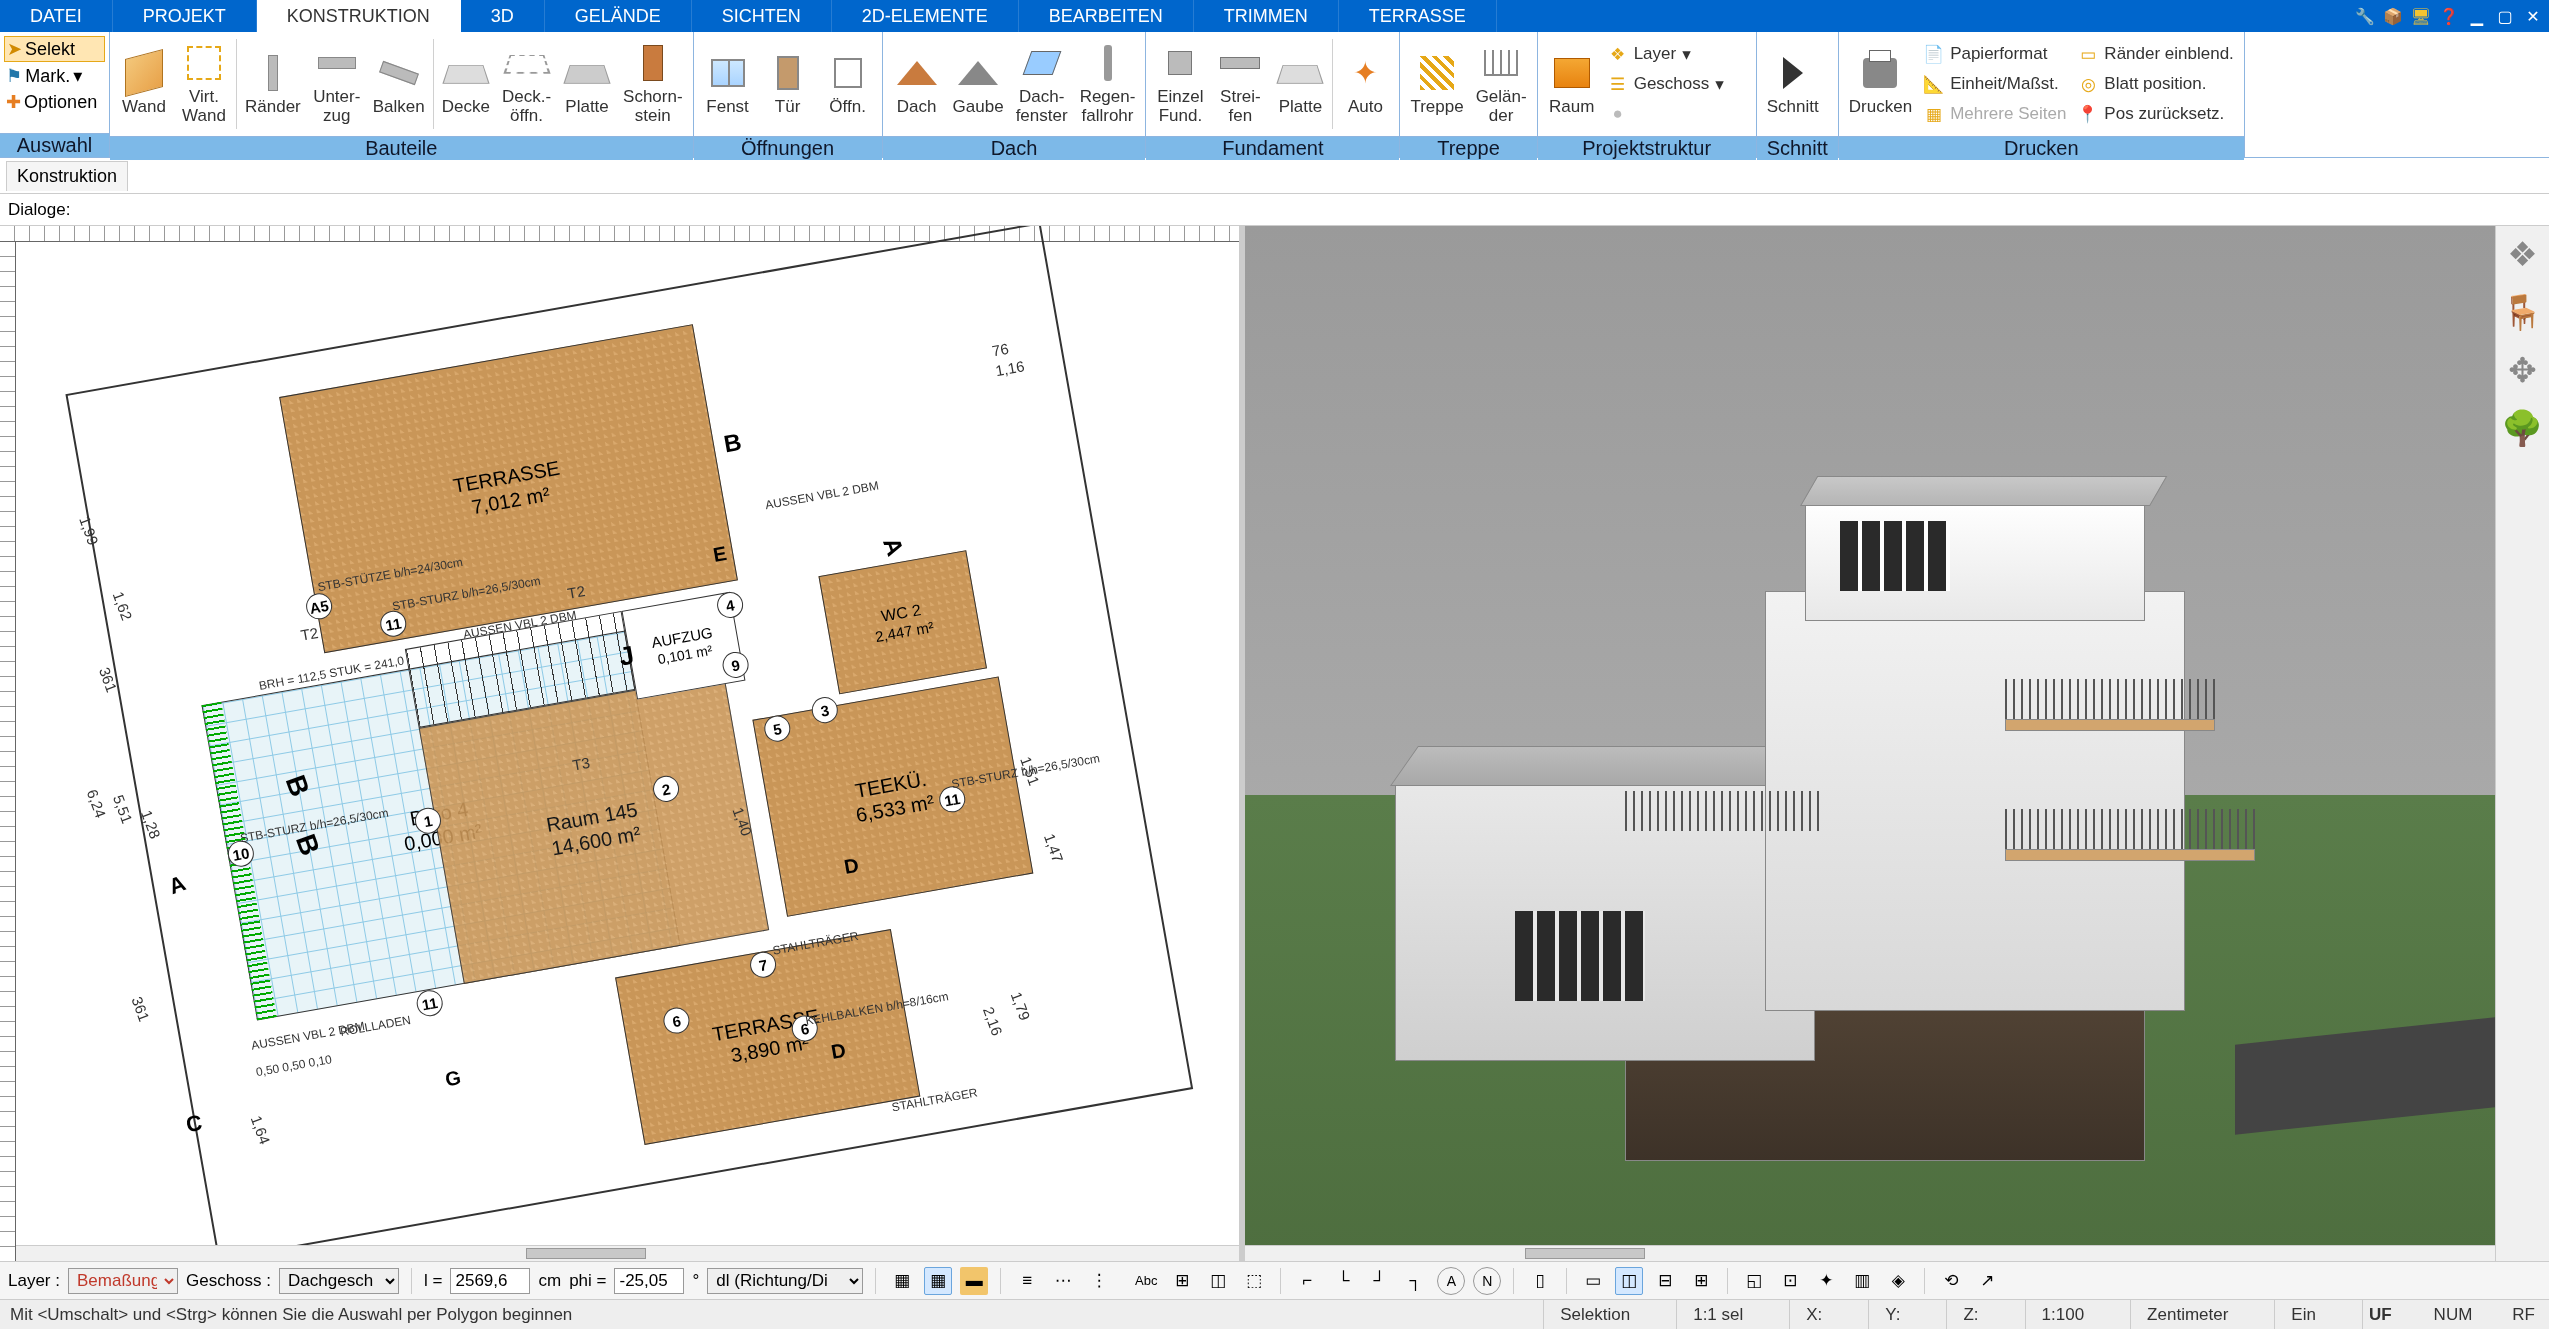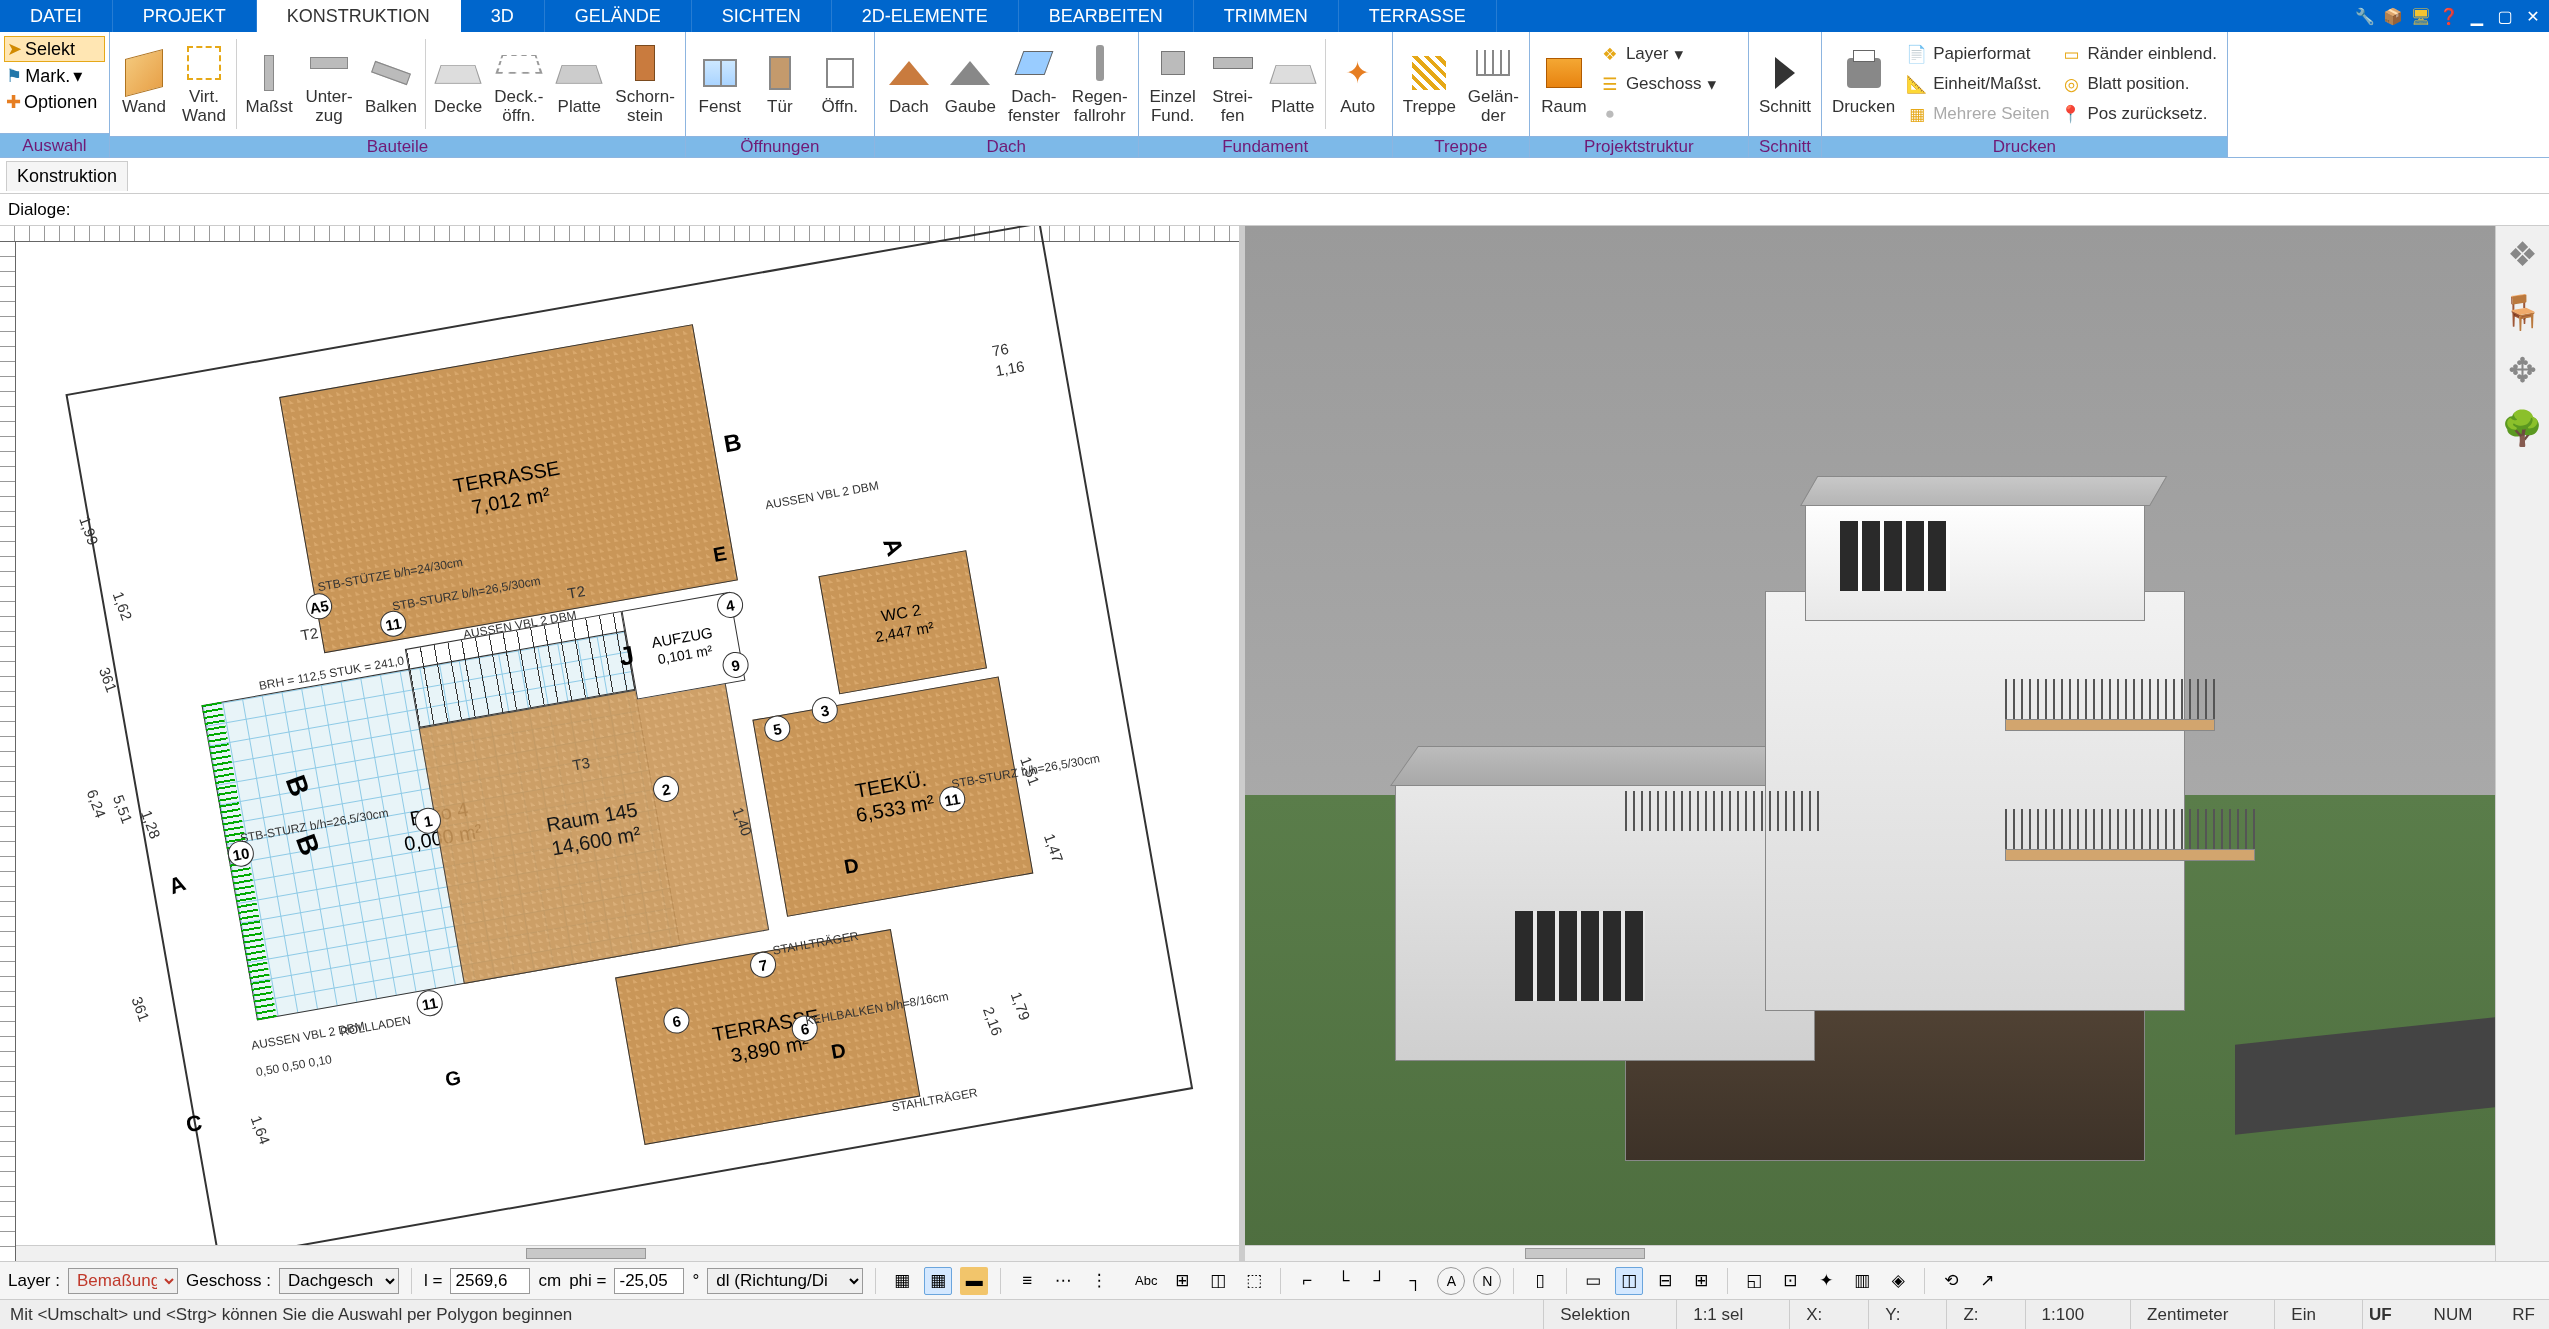--- a/index.html
+++ b/index.html
@@ -153,7 +153,7 @@
           <div class="ico">
             <div class="sh-col"></div>
           </div>
-          <div class="lbl">Maßst</div>
+          <div class="lbl">Ränder</div>
         </div>
       <div class="rbtn">
           <div class="ico">

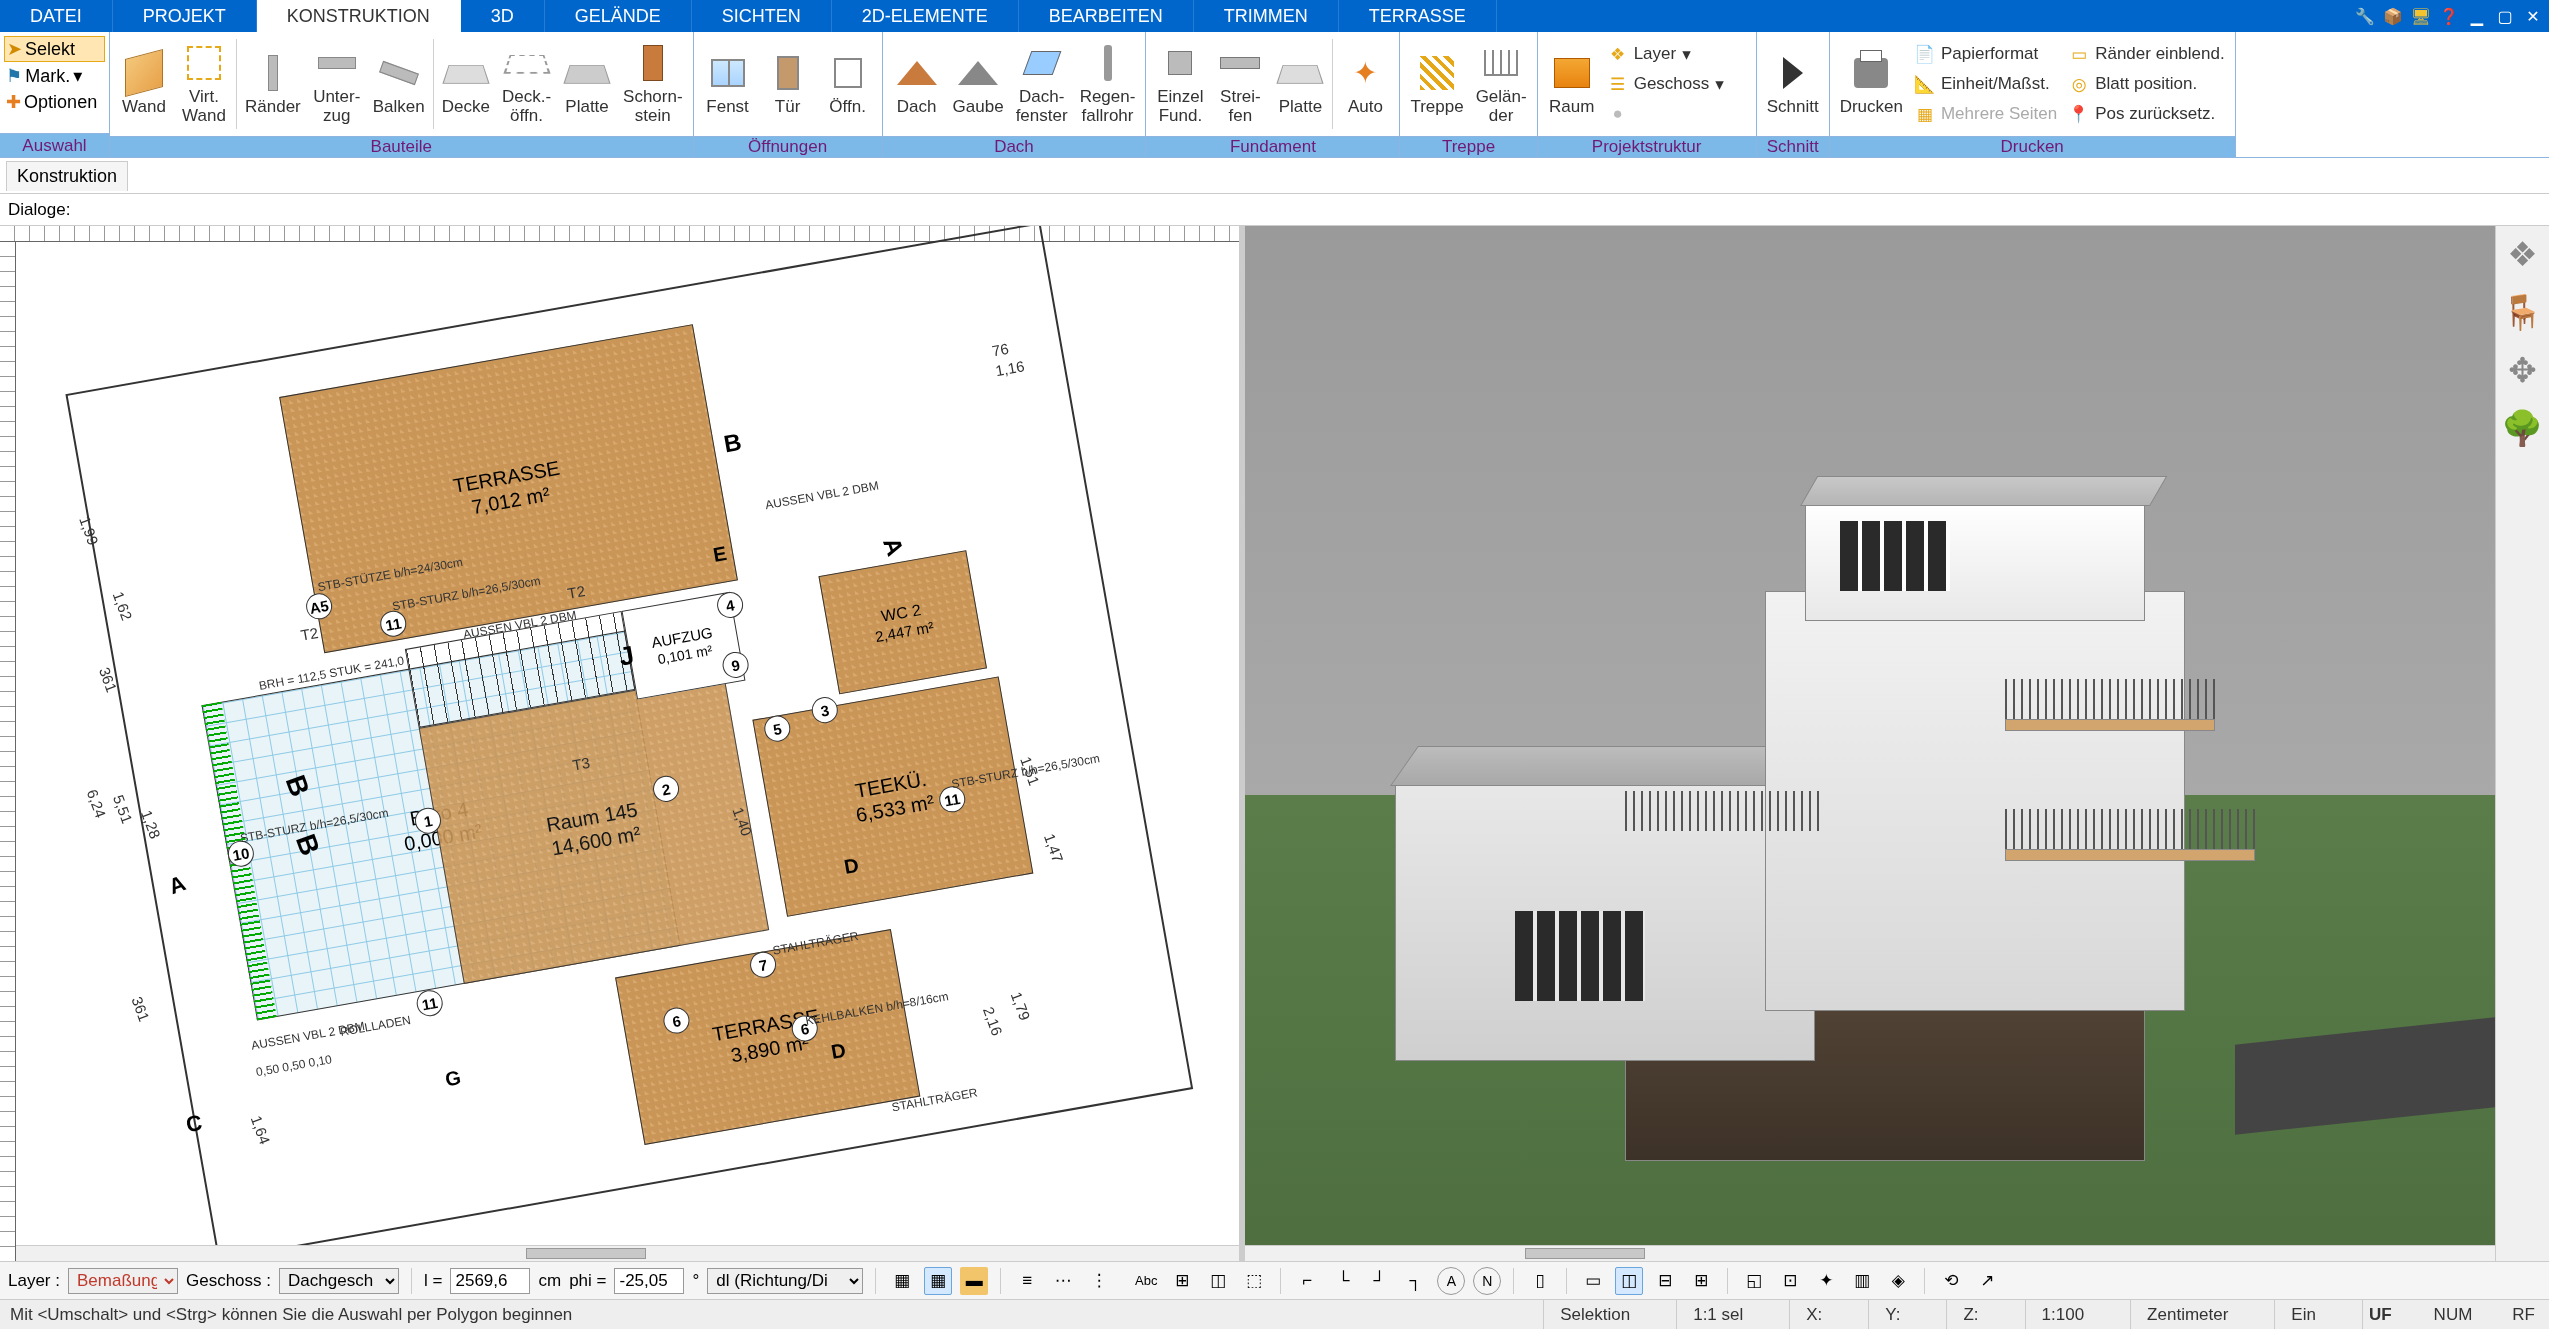--- a/index.html
+++ b/index.html
@@ -16,7 +16,7 @@
 .ribbon { display: flex; height: 126px; background: #fff; border-bottom: 1px solid #8db5e0; }
 .ribbon-group { display: flex; flex-direction: column; border-right: 1px solid #8db5e0; }
 .ribbon-group .buttons { display: flex; flex: 1; align-items: center; padding: 2px 4px; gap: 0; }
-.ribbon-group .title { height: 24px; background: #7db9e8; color: #701a75; font-size: 17px; display: flex; align-items: center; justify-content: center; border-top: 1px solid #8db5e0; padding: 0 10px; }
+.ribbon-group .title { height: 24px; background: #7db9e8; color: #0f172a; font-size: 20px; display: flex; align-items: center; justify-content: center; border-top: 1px solid #8db5e0; padding: 0 10px; }
 
 
 .auswahl-group { width: 110px; }

